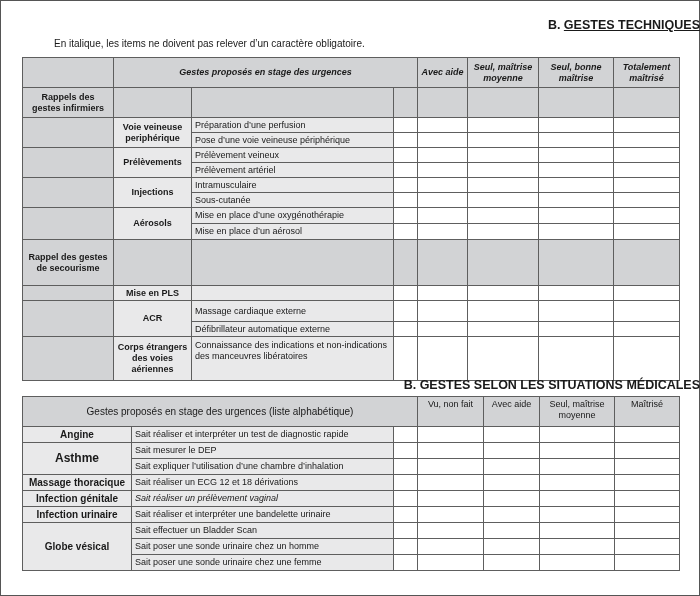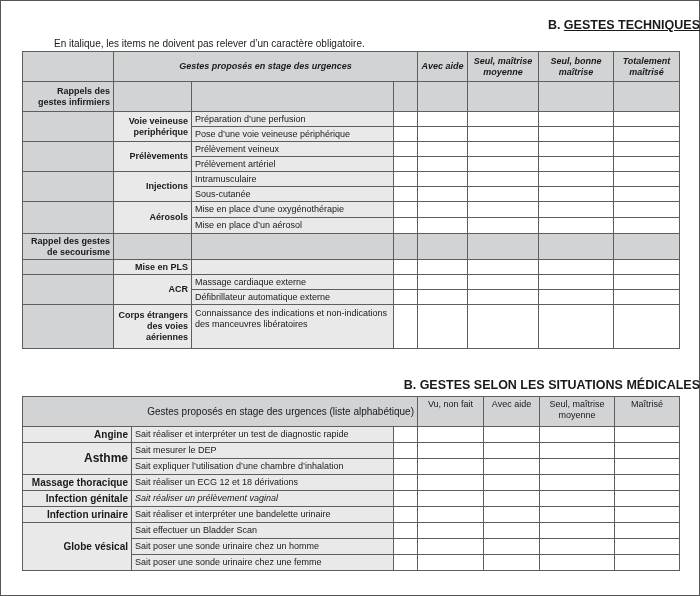--- a/index.html
+++ b/index.html
@@ -48,7 +48,7 @@
 </div>
 <div class="subtitle">En italique, les items ne doivent pas relever d’un caractère obligatoire.</div>
 
-<table id="t1" style="top:51px; width:657px;">
+<table id="t1" style="top:57px; width:657px;">
   <colgroup>
     <col style="width:91px">
       <col style="width:78px">

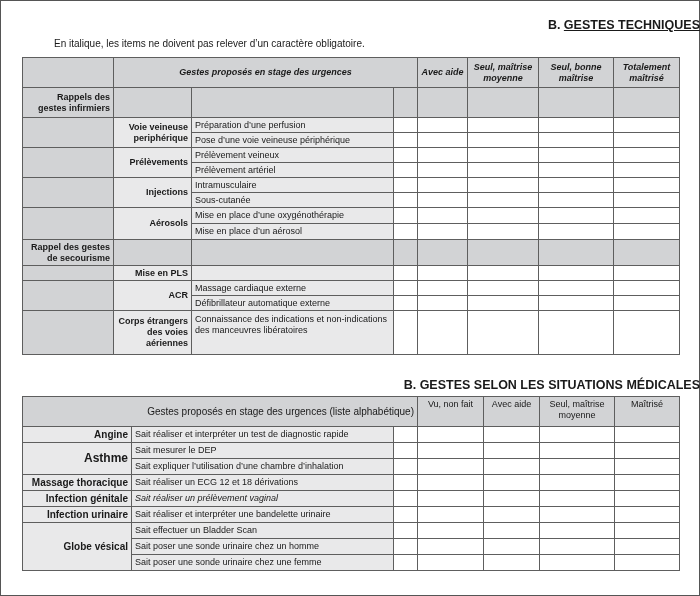--- a/index.html
+++ b/index.html
@@ -30,7 +30,7 @@
   .grp { background: #d2d3d5; }
   .lt { background: #e9e9ea; }
   .wh { background: #ffffff; }
-  .b { font-weight: bold; text-align: right; }
+  .b { font-weight: bold; text-align: center; }
   .it { font-style: italic; }
   .c { text-align: center; }
   .ibold { font-style: italic; font-weight: bold; text-align: center; }

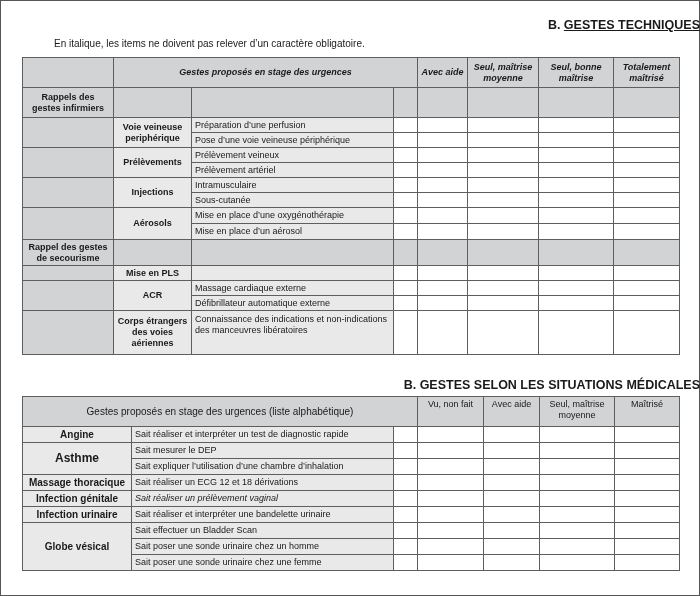--- a/index.html
+++ b/index.html
@@ -150,7 +150,7 @@
         <td class="wh"></td>
         <td class="wh"></td>
       </tr>
-      <tr style="height: 26px;">
+      <tr style="height: 46px;">
         <td class="grp b">Rappel des gestes de secourisme</td>
         <td class="grp"></td>
         <td class="grp"></td>

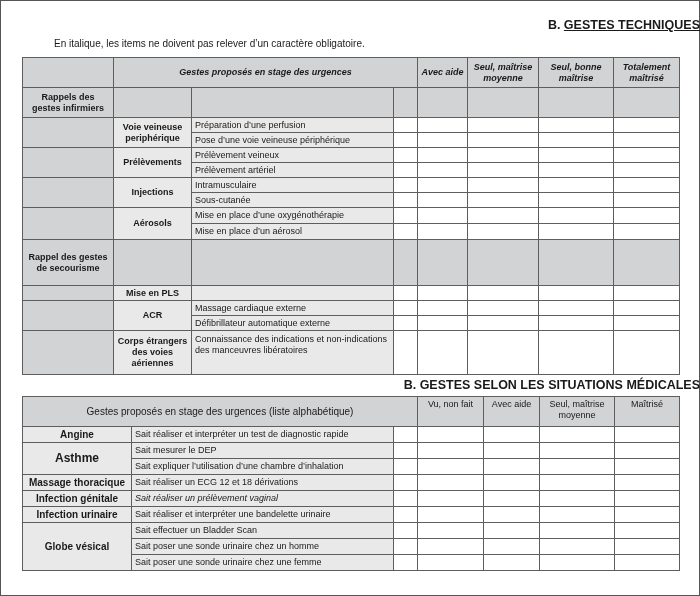--- a/index.html
+++ b/index.html
@@ -170,7 +170,7 @@
         <td class="wh"></td>
         <td class="wh"></td>
       </tr>
-      <tr style="height: 15px;">
+      <tr style="height: 21px;">
         <td class="grp" rowspan="2"></td>
         <td class="lt b" rowspan="2">ACR</td>
         <td class="lt left">Massage cardiaque externe</td>

